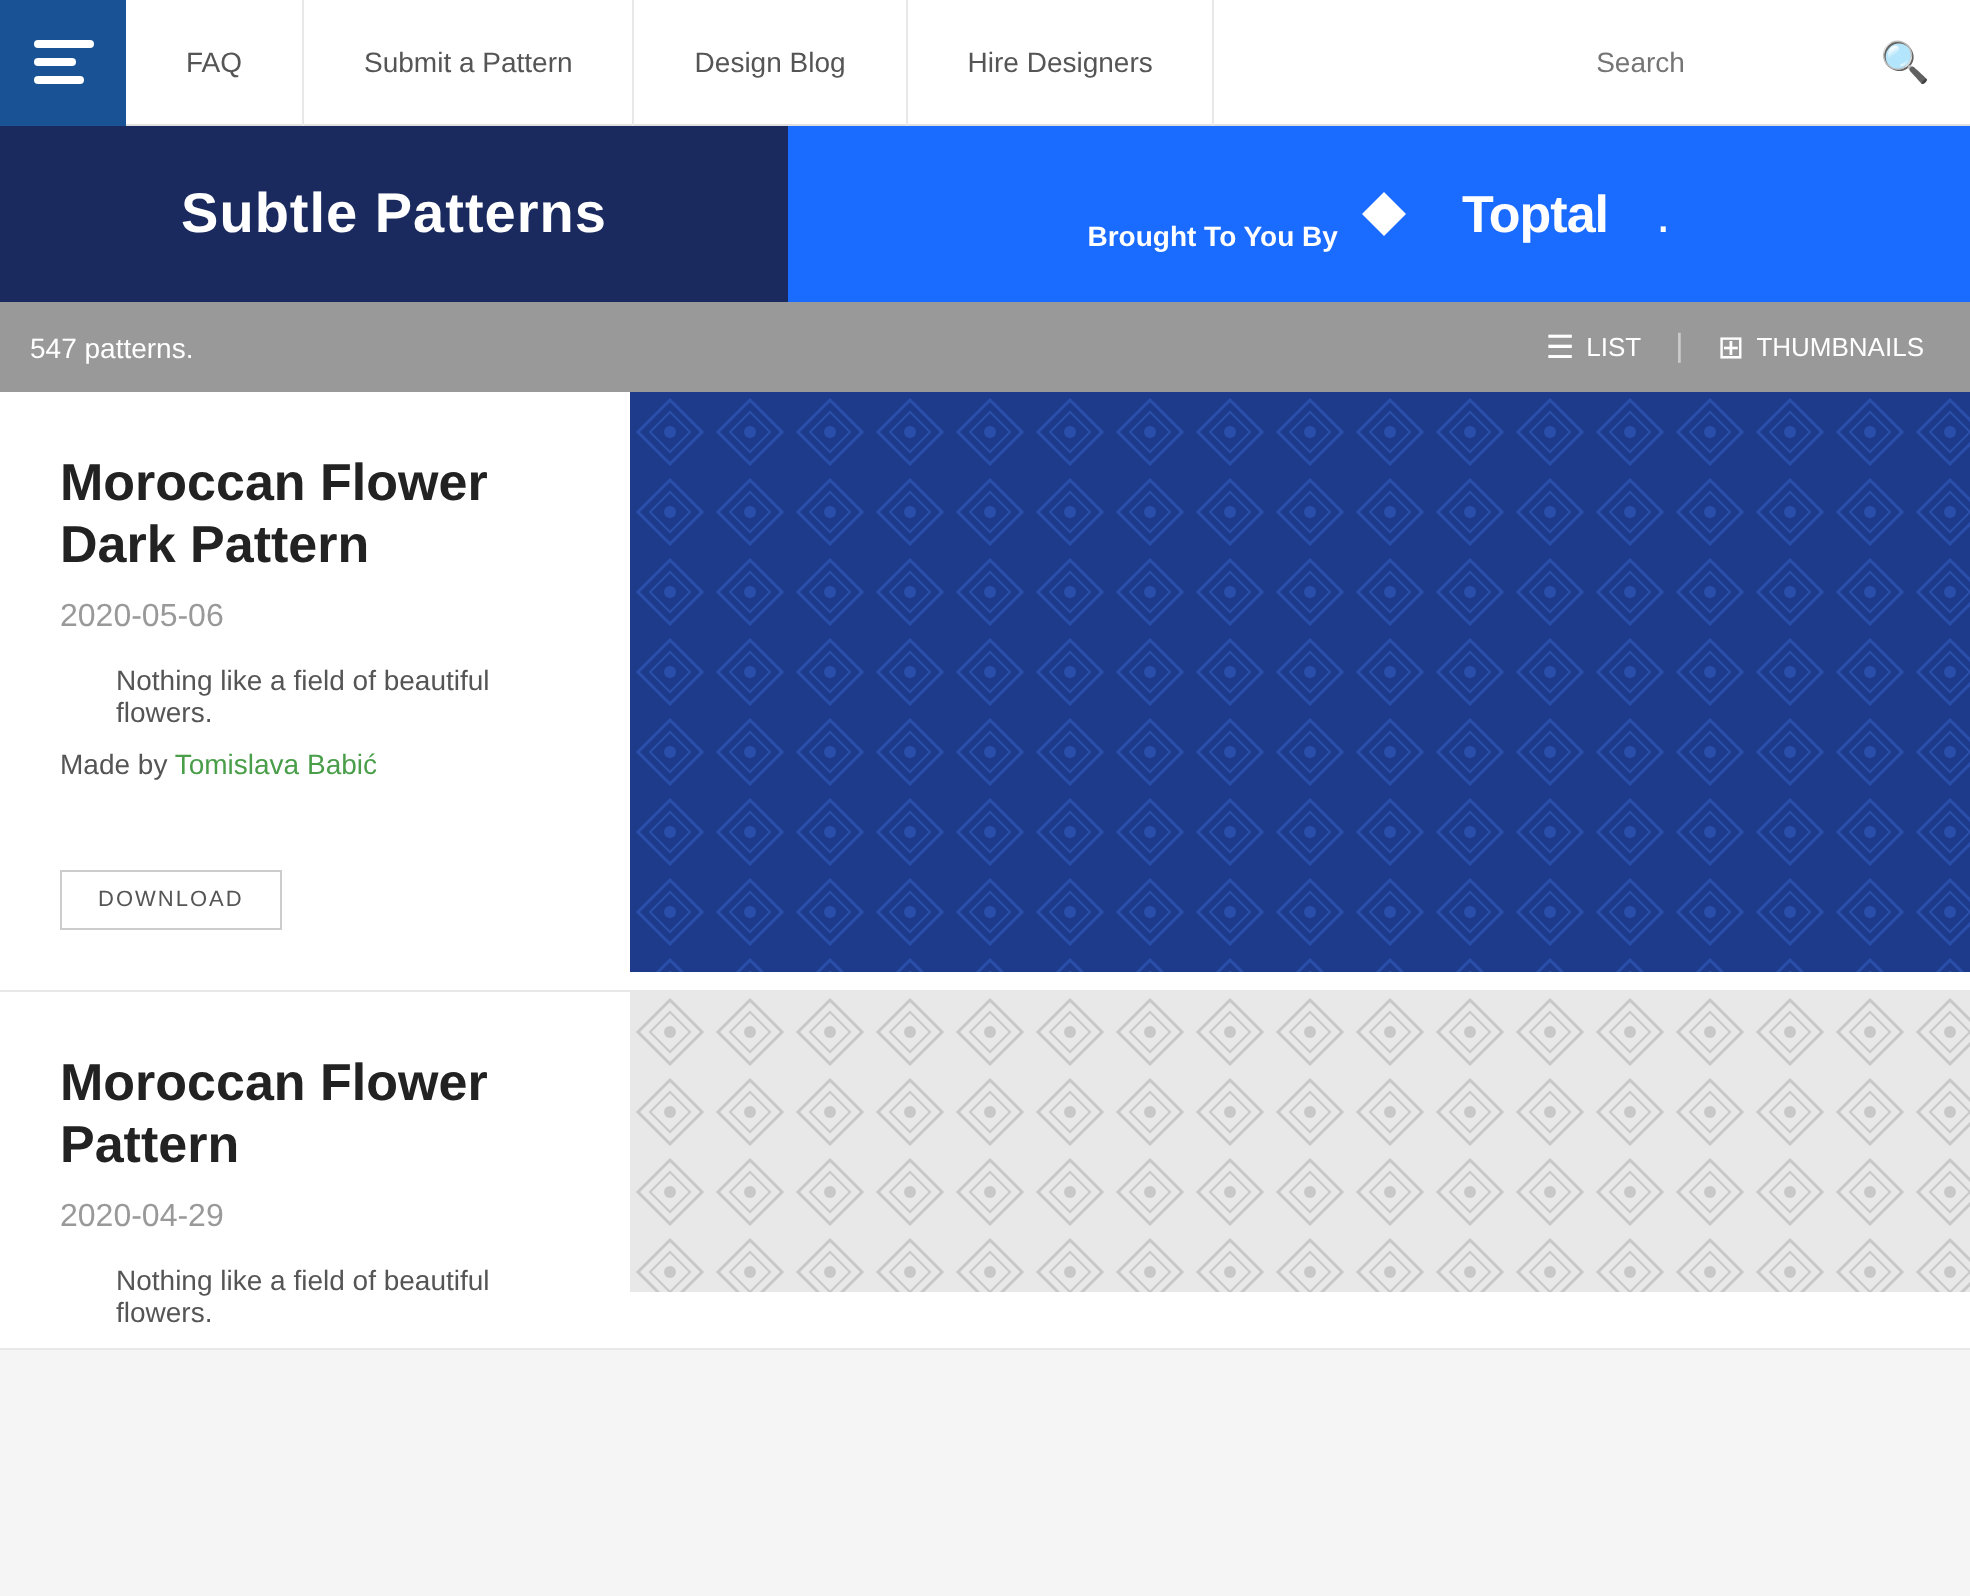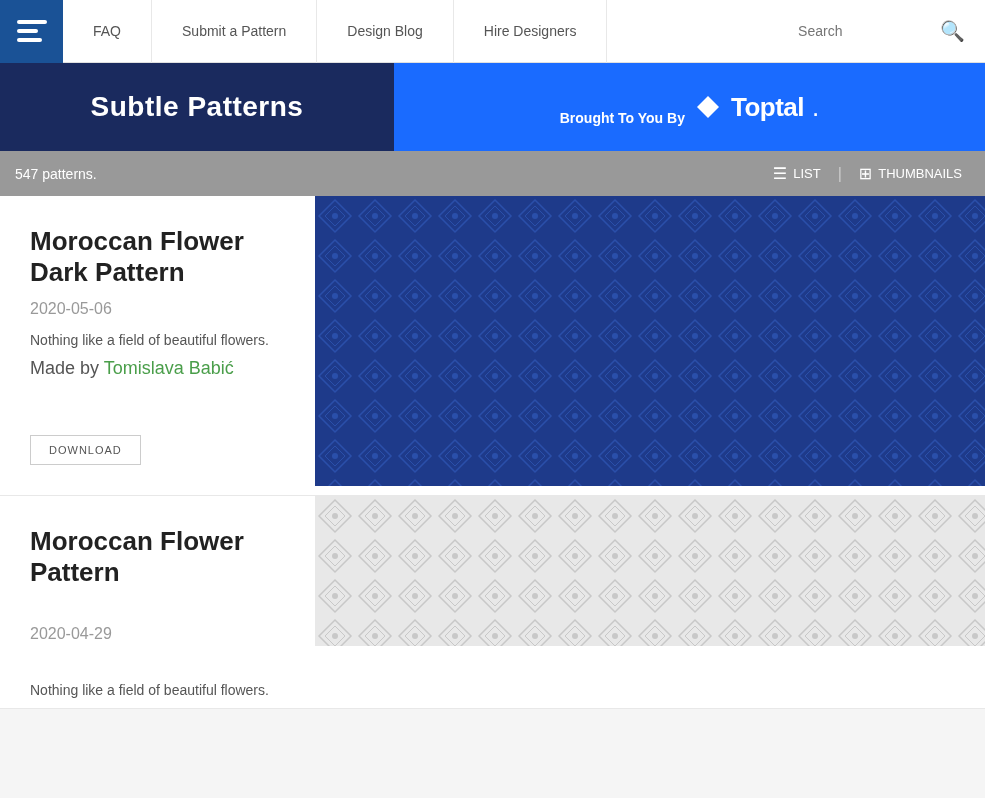--- a/index.html
+++ b/index.html
@@ -110,7 +110,7 @@
     .toptal-logo {
       display: flex;
       align-items: center;
-      gap: 8px;
+      gap: 24px;
     }
     .toptal-name {
       color: #fff;

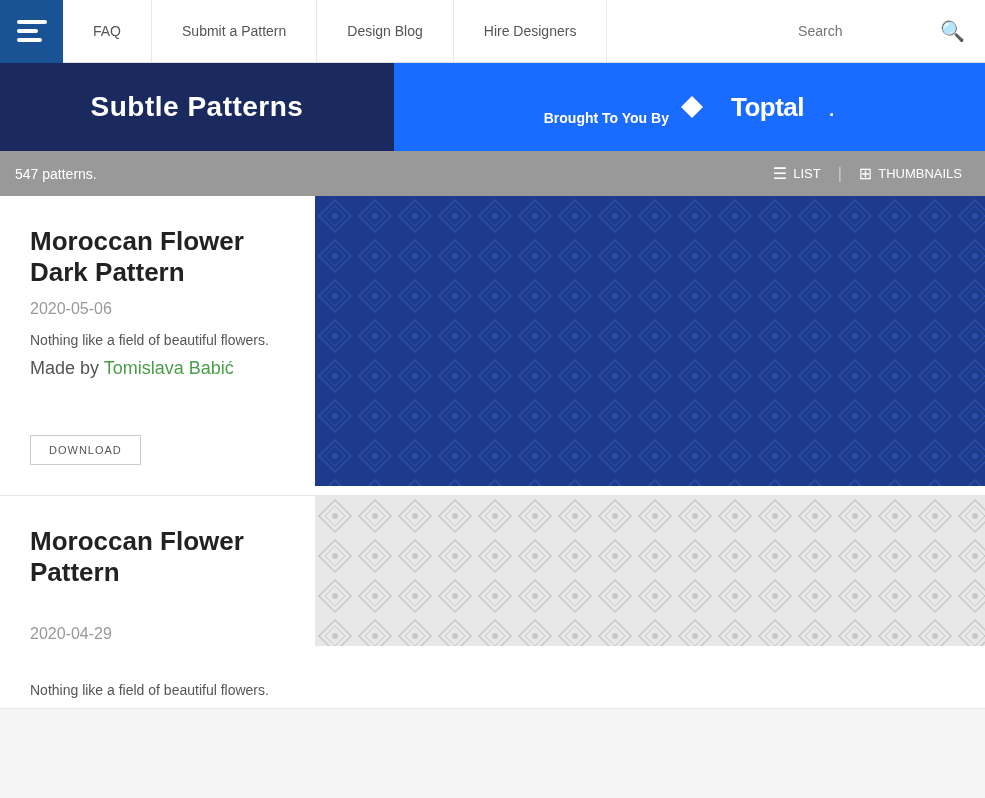--- a/index.html
+++ b/index.html
@@ -192,6 +192,7 @@
       font-size: 14px;
       color: #555;
       margin-bottom: 10px;
+      margin-left: 28px;
     }
     .pattern-made-by {
       font-size: 18px;

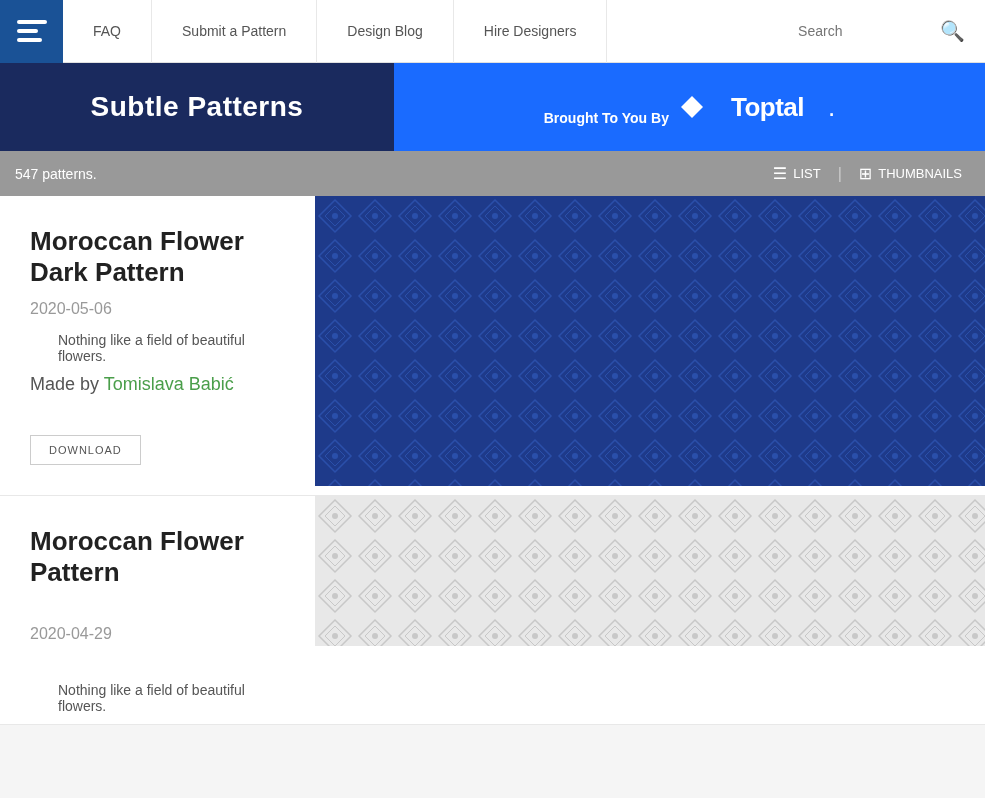--- a/index.html
+++ b/index.html
@@ -195,7 +195,7 @@
       margin-left: 28px;
     }
     .pattern-made-by {
-      font-size: 18px;
+      font-size: 14px;
       color: #555;
       margin-bottom: 25px;
     }

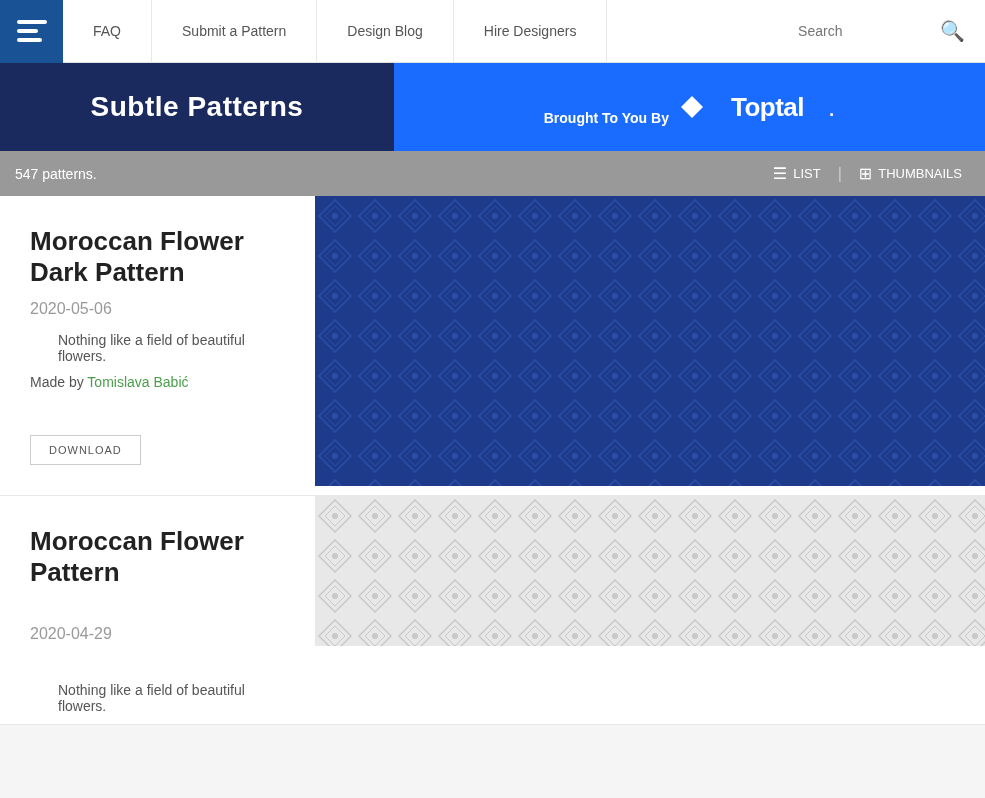--- a/index.html
+++ b/index.html
@@ -228,7 +228,6 @@
     }
     .pattern2-info {
       padding-bottom: 0;
-      gap: 25px;
     }
   </style>
 </head>

